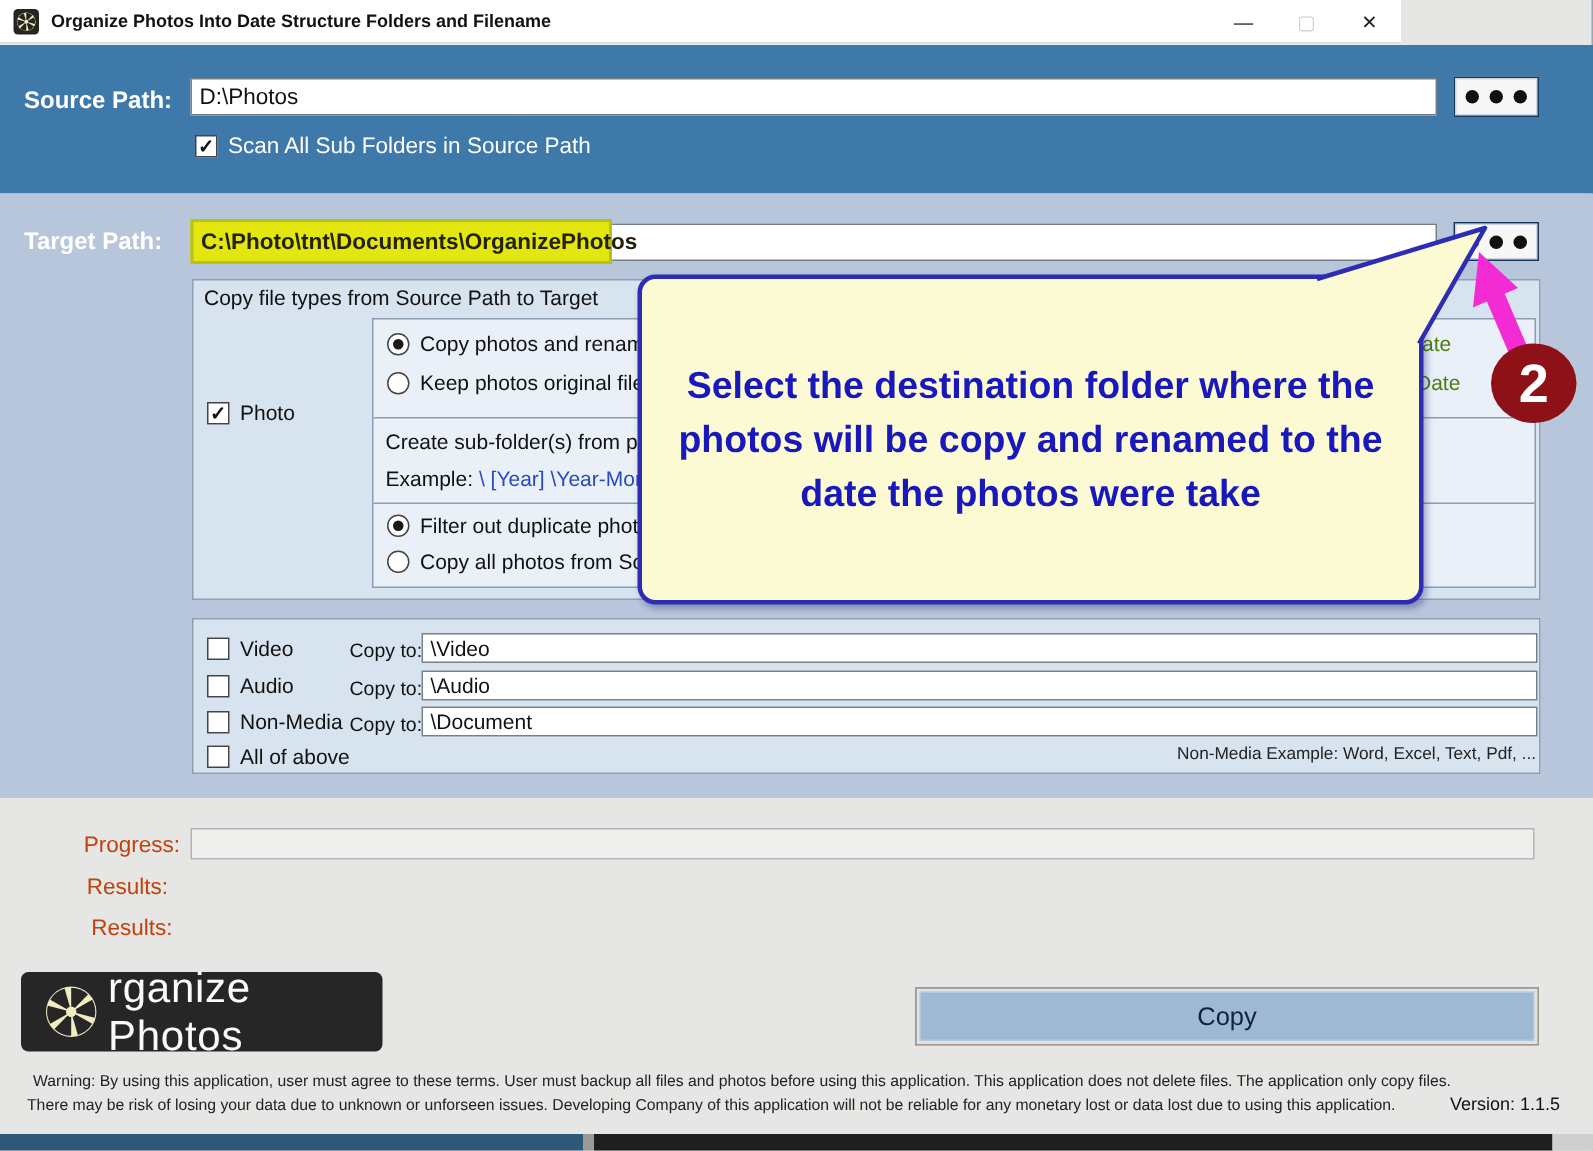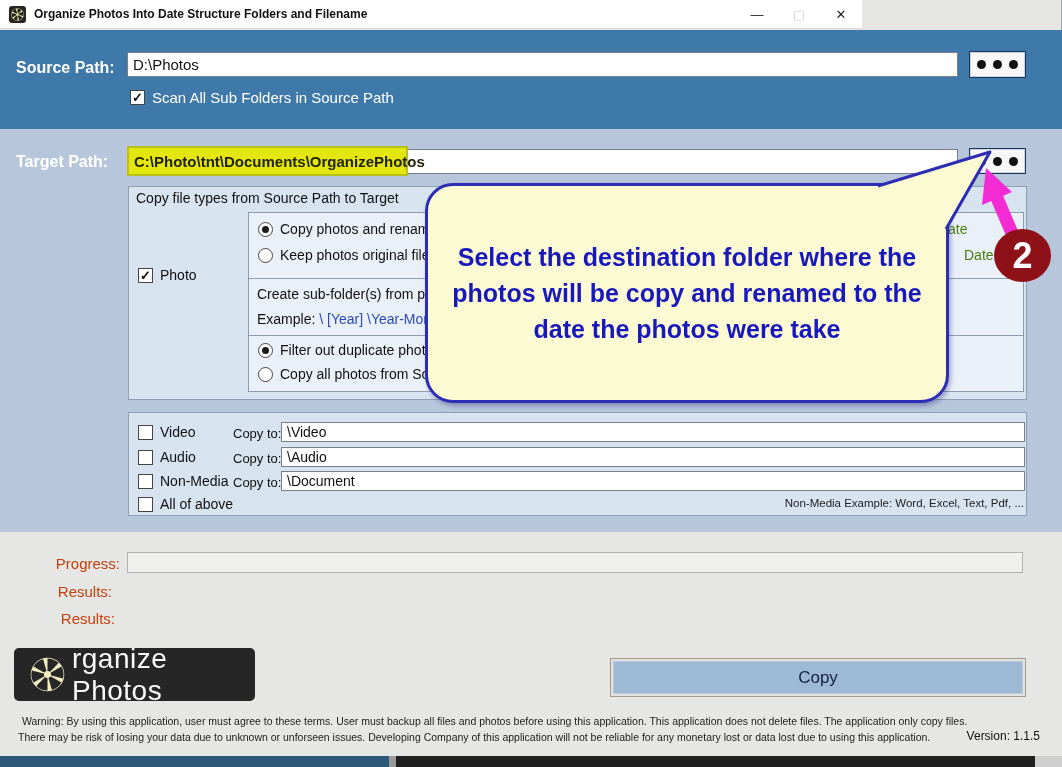--- a/index.html
+++ b/index.html
@@ -9,7 +9,7 @@
   .abs { position:absolute; }
 
   
-  .titlebar { left:0; top:0; width:862px; height:29px; background:#ffffff; border-bottom:1px solid #d9d9d9; display:flex; align-items:center; }
+  .titlebar { left:0; top:0; width:934px; height:29px; background:#ffffff; border-bottom:1px solid #d9d9d9; display:flex; align-items:center; }
   .app-icon { width:17px; height:17px; margin-left:9px; background:#26261e; border-radius:3px; display:flex; align-items:center; justify-content:center; }
   .title-text { margin-left:8px; font-size:12px; font-weight:bold; color:#111; }
   .win-btns { margin-left:auto; display:flex; height:100%; }

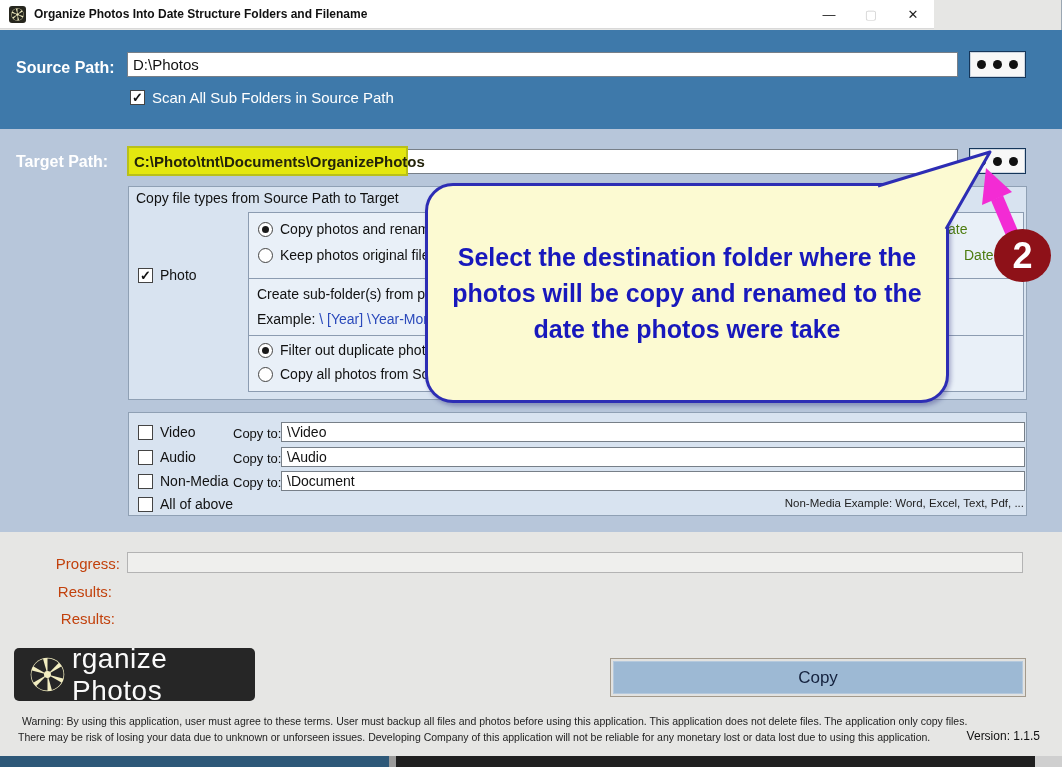--- a/index.html
+++ b/index.html
@@ -40,7 +40,7 @@
   .hl-target { background:#e4e70f; border:2px solid #b9c019; display:flex; align-items:center; padding-left:5px; font-size:15px; font-weight:bold; color:#23230a; }
 
   
-  .callout { background:#fcfad2; border:3px solid #2d2db4; border-radius:28px; display:flex; align-items:center; justify-content:center; text-align:center; color:#1818bc; font-weight:bold; font-size:25px; line-height:1.45; padding:10px 8px; z-index:5; box-shadow:2px 3px 4px rgba(40,40,120,.35); }
+  .callout { background:#fcfad2; border:3px solid #2d2db4; border-radius:12px; display:flex; align-items:center; justify-content:center; text-align:center; color:#1818bc; font-weight:bold; font-size:25px; line-height:1.45; padding:10px 8px; z-index:5; box-shadow:2px 3px 4px rgba(40,40,120,.35); }
   .badge { background:#8e1118; border-radius:50%; color:#fff; font-weight:bold; font-size:36px; display:flex; align-items:center; justify-content:center; z-index:7; }
 
   

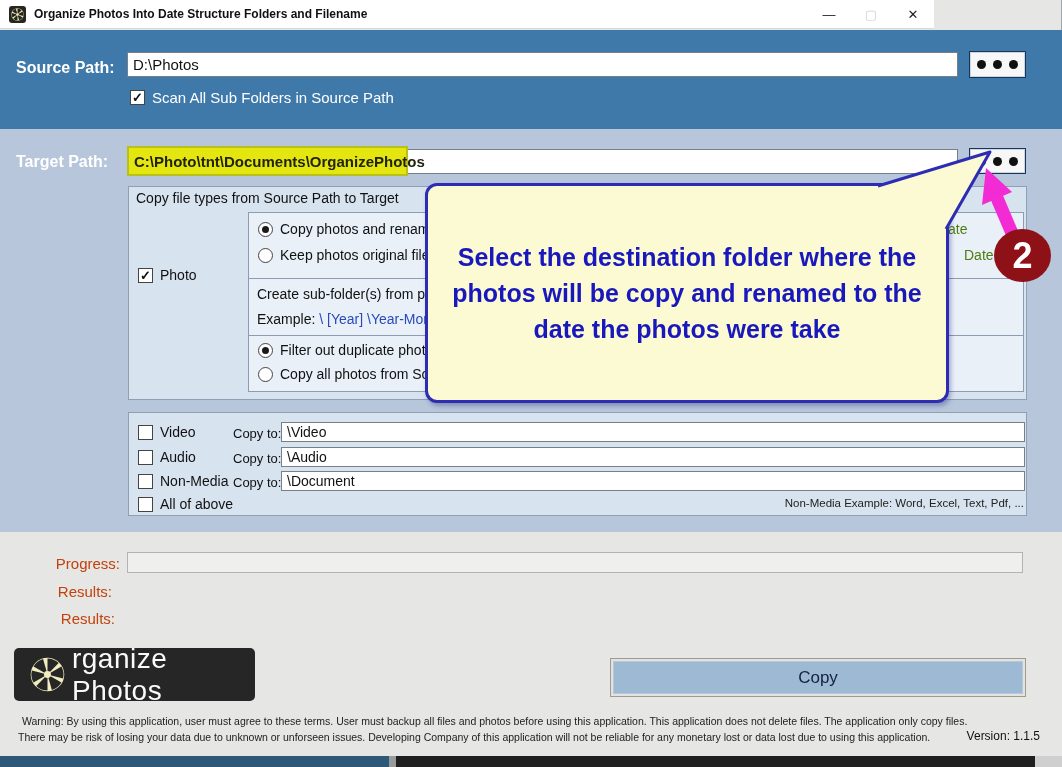--- a/index.html
+++ b/index.html
@@ -130,7 +130,7 @@
     <span class="ptext">Keep photos original filename</span>
   </div>
   <span class="abs frag" style="left:948px; top:221px;">ate</span>
-  <span class="abs frag" style="left:944px; top:247px;margin-left:20px;">Date</span>
+  <span class="abs frag" style="left:944px; top:247px;">Date</span>
   <div class="abs ptext" style="left:257px; top:286px;">Create sub-folder(s) from photos</div>
   <div class="abs ptext" style="left:257px; top:311px;">
     <span>Example:</span>

